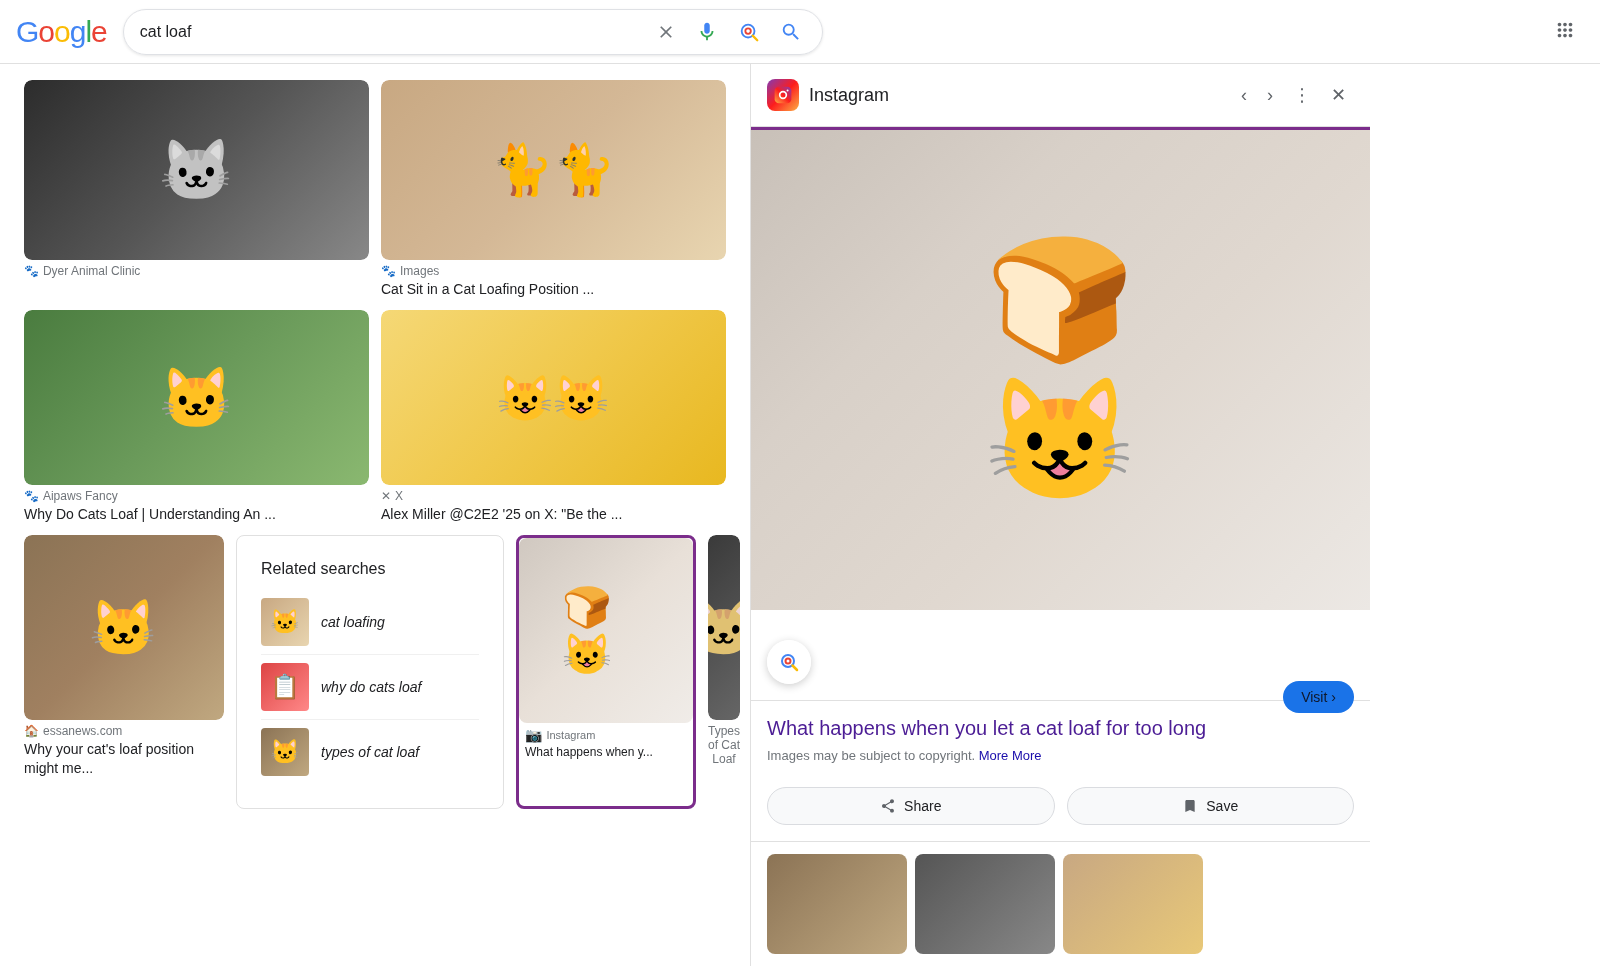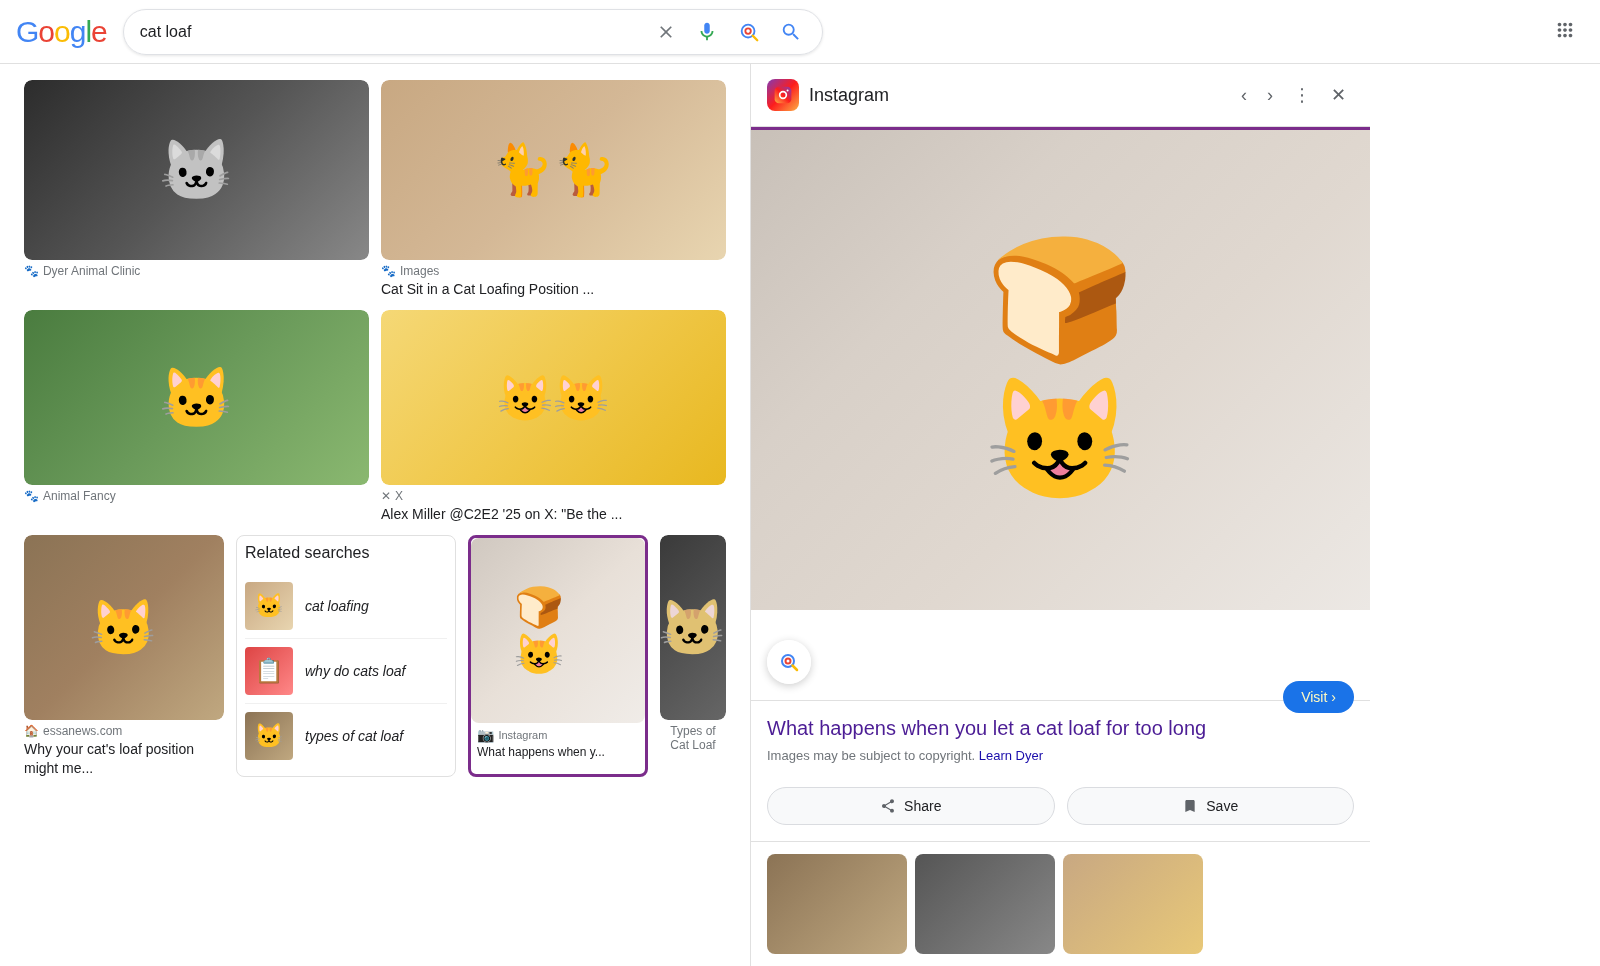--- a/index.html
+++ b/index.html
@@ -485,7 +485,7 @@
         </div>
         <div class="source-label">
           <span class="source-icon">🐾</span>
-          <span>Animal Fancy</span>
+          <span>Aipaws Fancy</span>
         </div>
       </div>
 

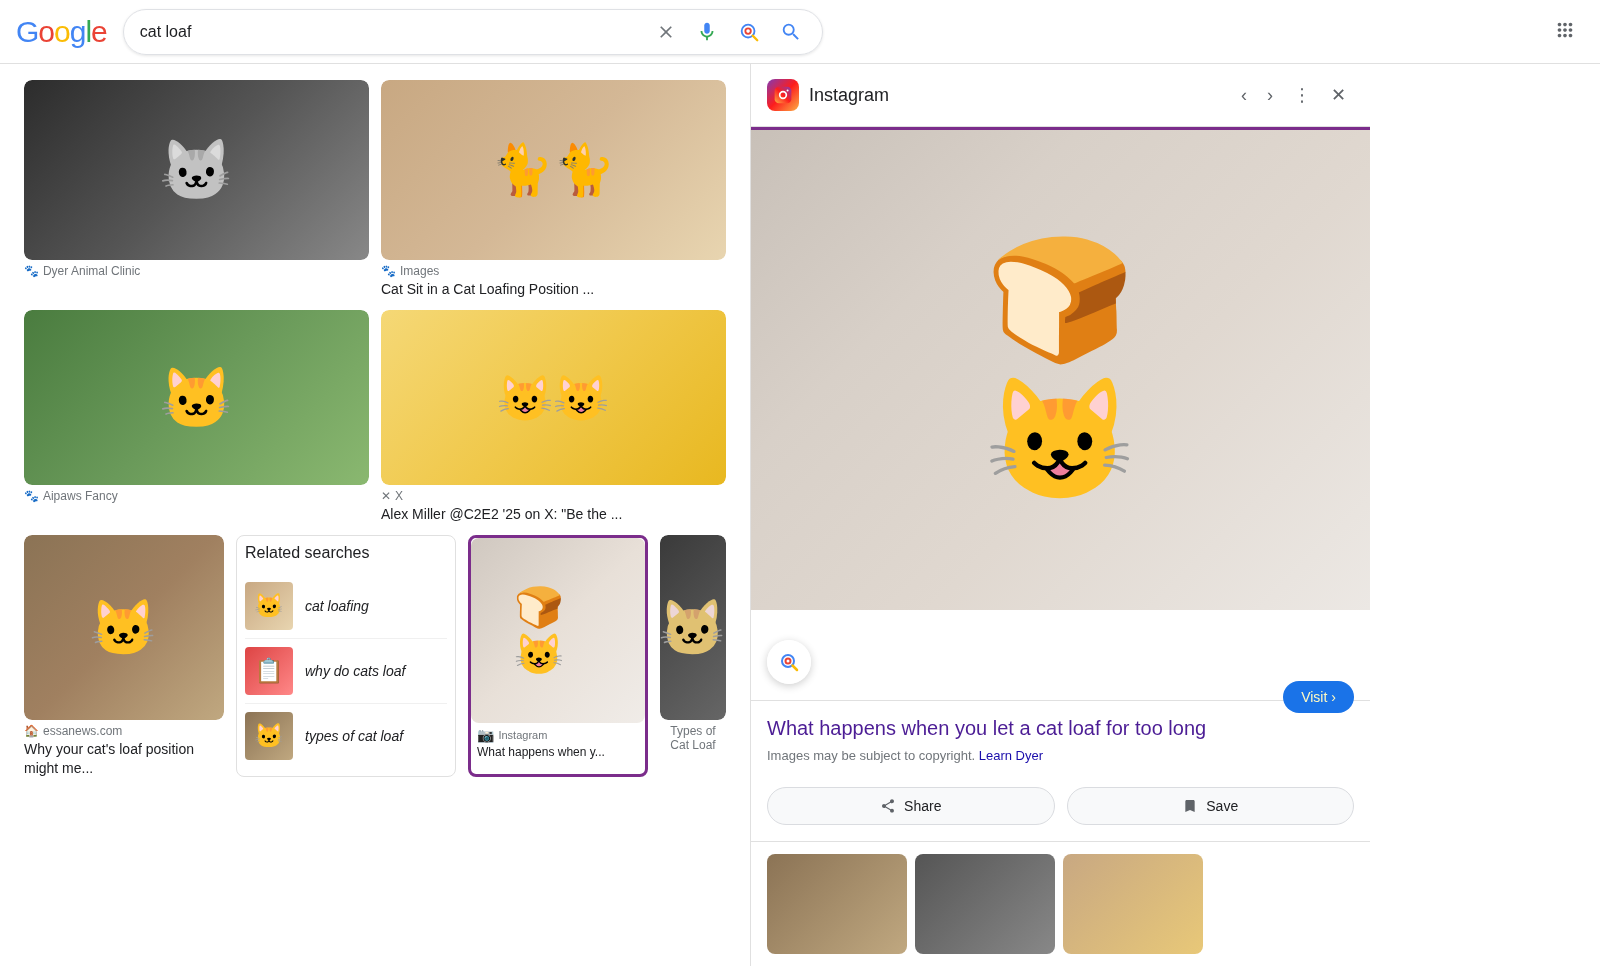--- a/index.html
+++ b/index.html
@@ -487,6 +487,7 @@
           <span class="source-icon">🐾</span>
           <span>Aipaws Fancy</span>
         </div>
+        <div class="card-title">Why Do Cats Loaf | Understanding An ...</div>
       </div>
 
       <div>

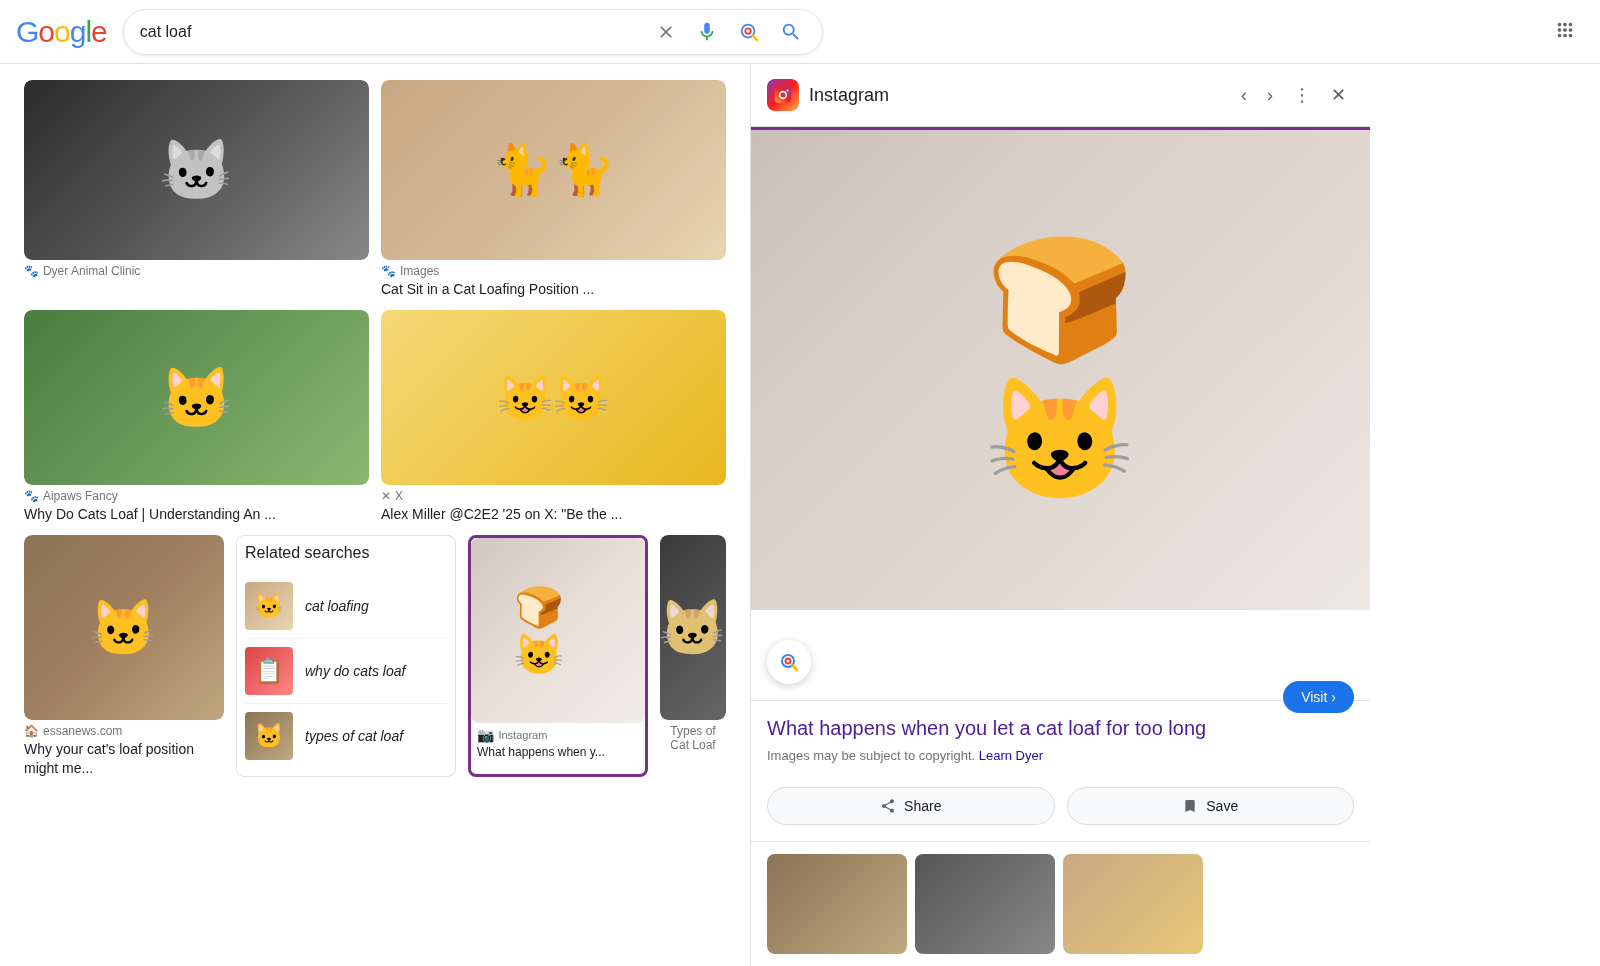--- a/index.html
+++ b/index.html
@@ -151,8 +151,8 @@
     .related-searches {
       border: 1px solid #e0e0e0;
       border-radius: 8px;
-      padding: 8px;
-      width: 220px;
+      padding: 24px;
+      width: 268px;
       flex-shrink: 0;
     }
     .related-title {

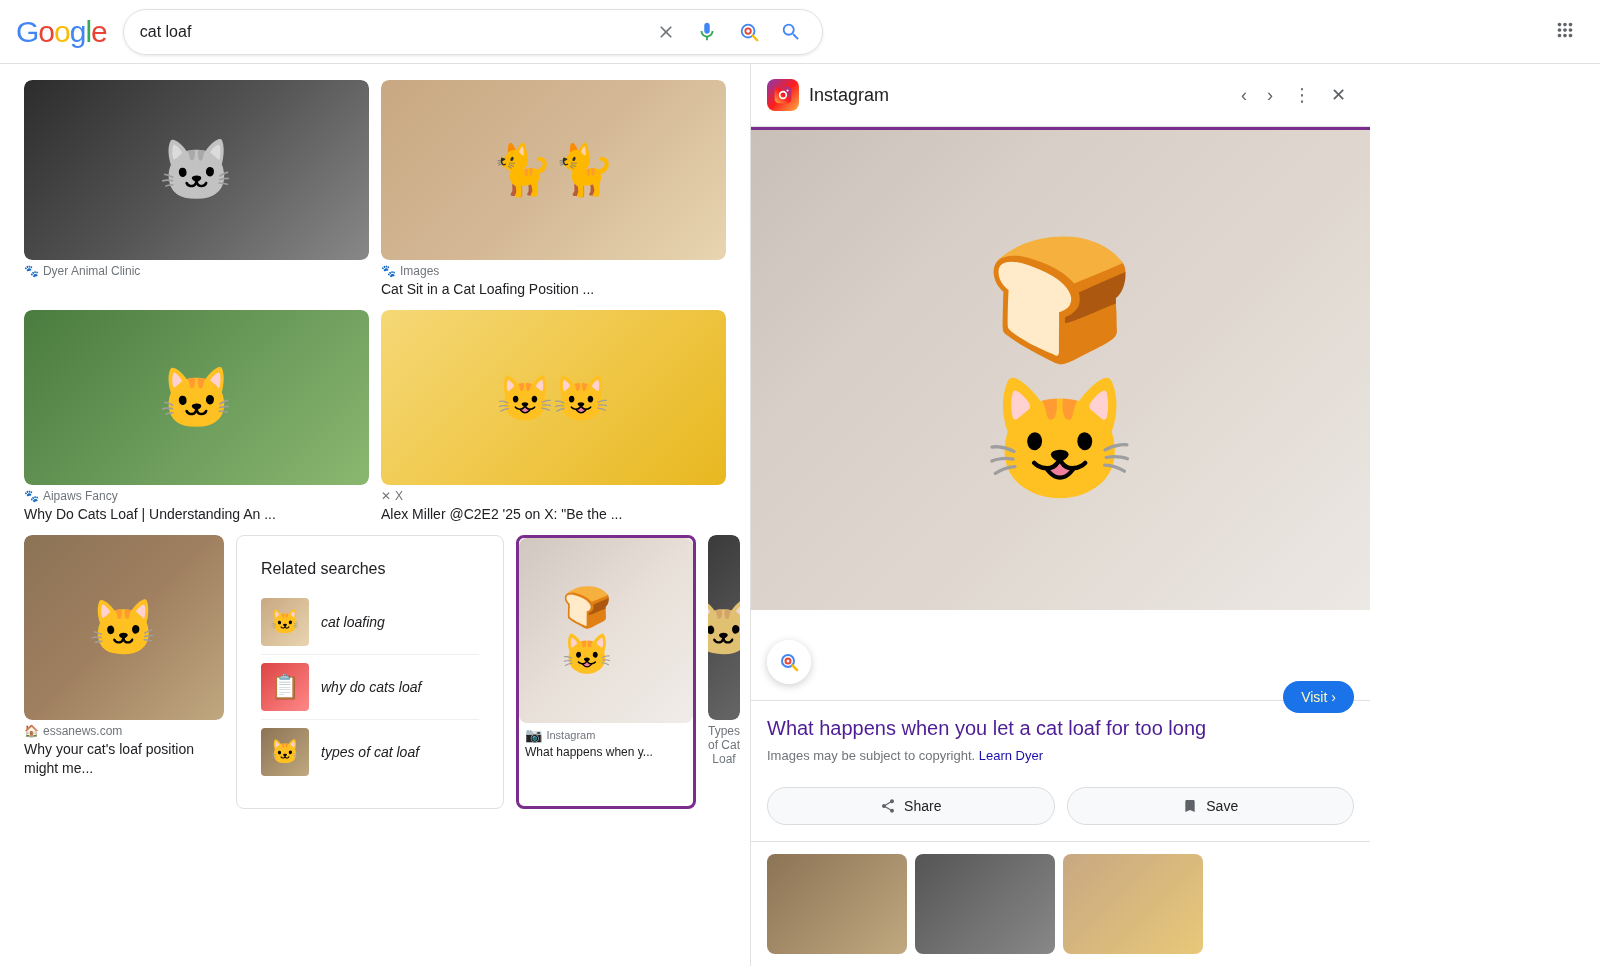--- a/index.html
+++ b/index.html
@@ -353,7 +353,7 @@
 
     .visit-btn {
       background: #1a73e8;
-      color: #fef9c3;
+      color: #0f172a;
       border: none;
       border-radius: 20px;
       padding: 8px 18px;

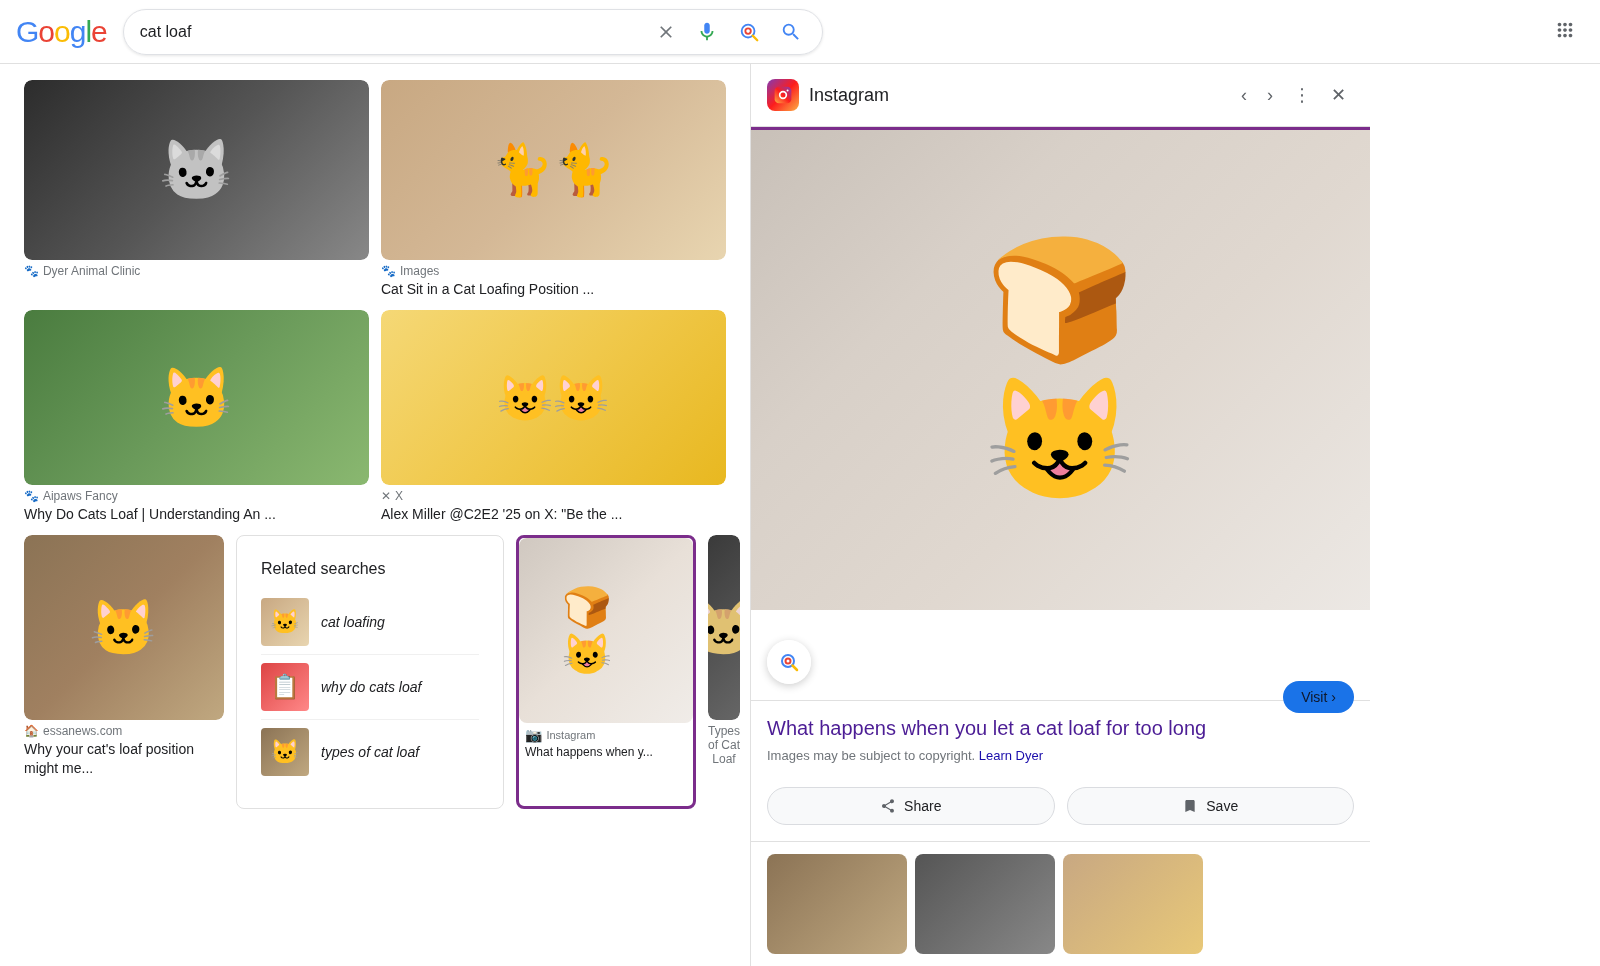--- a/index.html
+++ b/index.html
@@ -600,7 +600,7 @@
       </div>
       <div class="preview-copyright">
         <span>Images may be subject to copyright.</span>
-        <a href="#">Learn Dyer</a>
+        <a href="#">More More</a>
       </div>
       <div class="action-buttons">
         <button class="action-btn">

